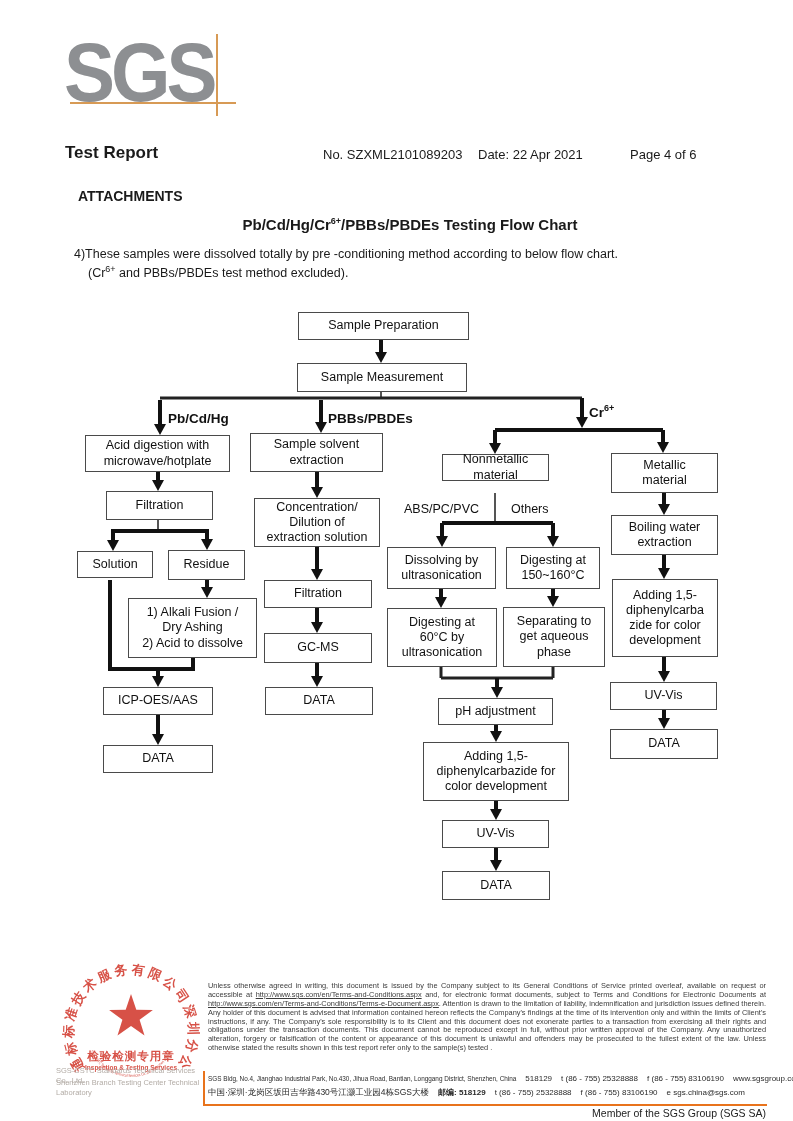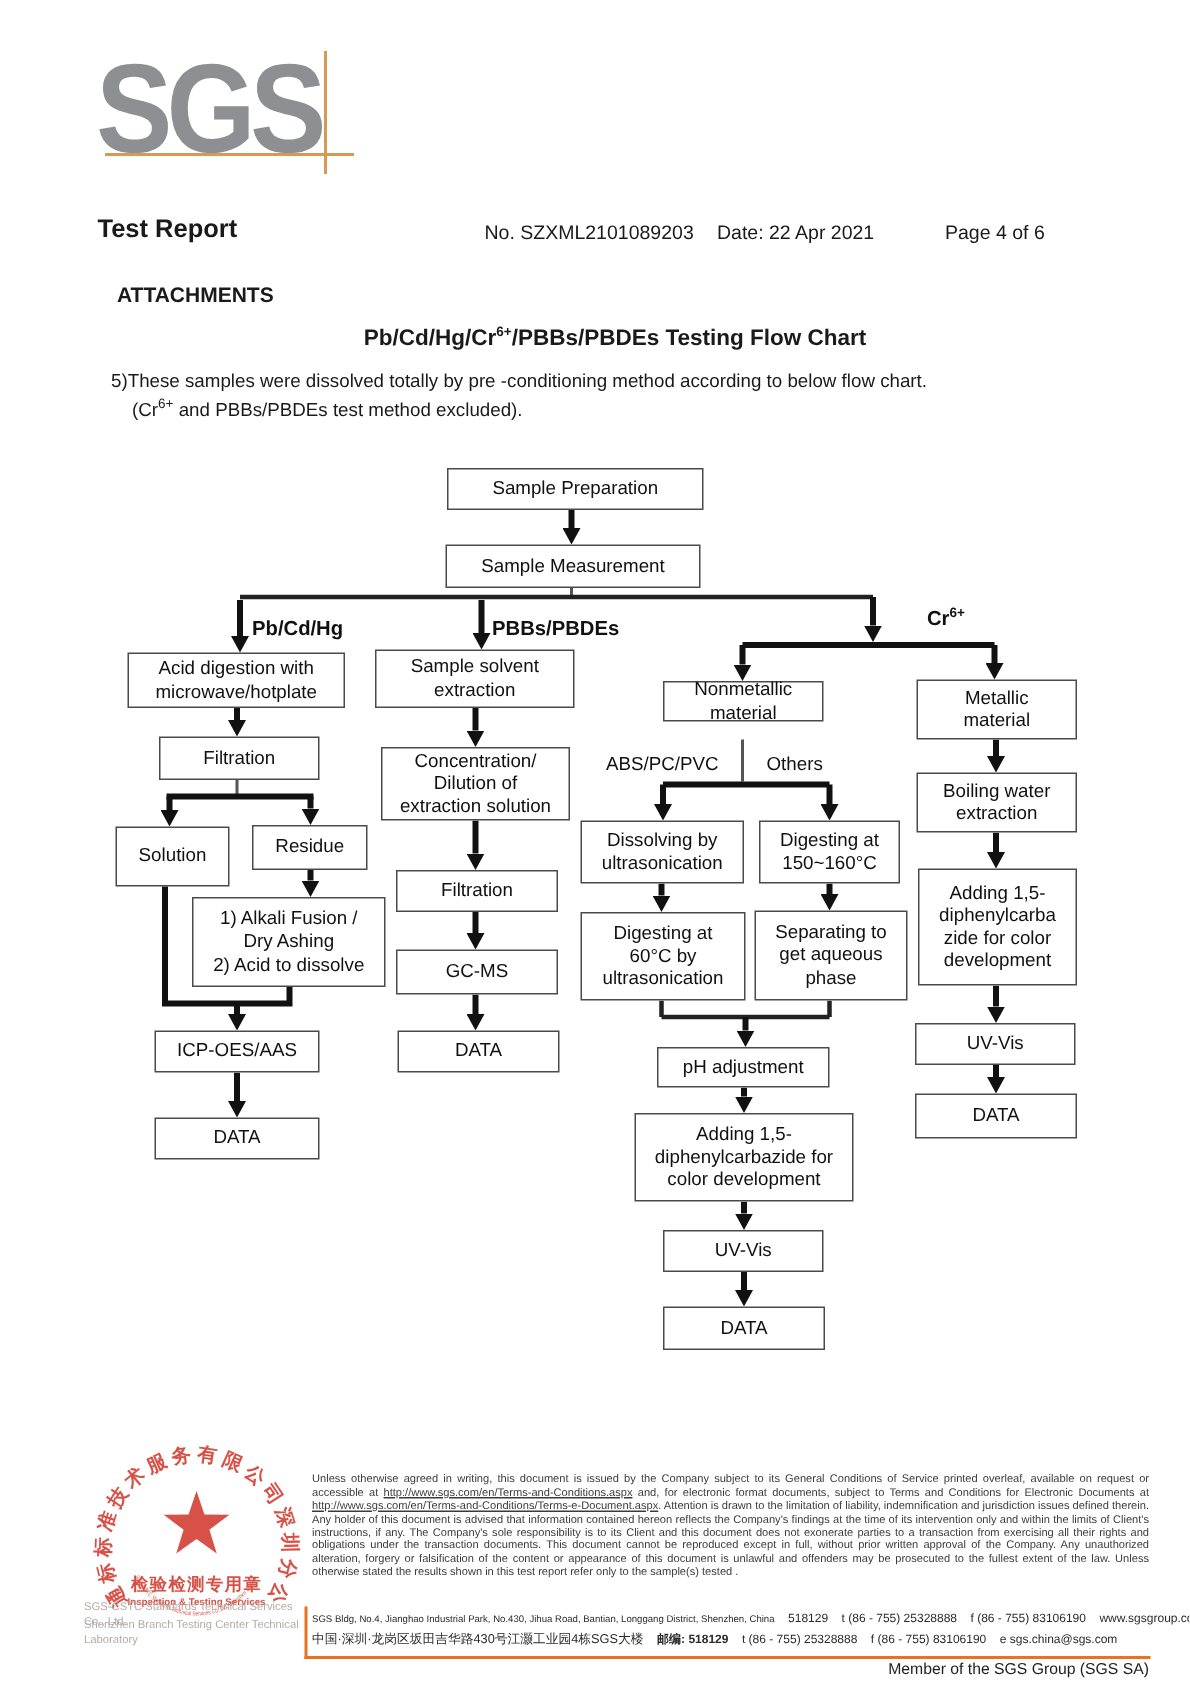--- a/index.html
+++ b/index.html
@@ -58,7 +58,7 @@
 
   <div class="abs attach" style="left:78px;top:188px;">ATTACHMENTS</div>
   <div class="abs chart-title" style="left:60px;top:216px;"><span>Pb/Cd/Hg/Cr</span><sup>6+</sup><span>/PBBs/PBDEs Testing Flow Chart</span></div>
-  <div class="abs note" style="left:74px;top:247px;">5)These samples were dissolved totally by pre -conditioning method according to below flow chart.</div>
+  <div class="abs note" style="left:74px;top:247px;">4)These samples were dissolved totally by pre -conditioning method according to below flow chart.</div>
   <div class="abs note" style="left:88px;top:264px;"><span>(Cr</span><sup>6+</sup><span> and PBBs/PBDEs  test method excluded).</span></div>
 
   <svg class="abs" style="left:0;top:0;" width="793" height="930">

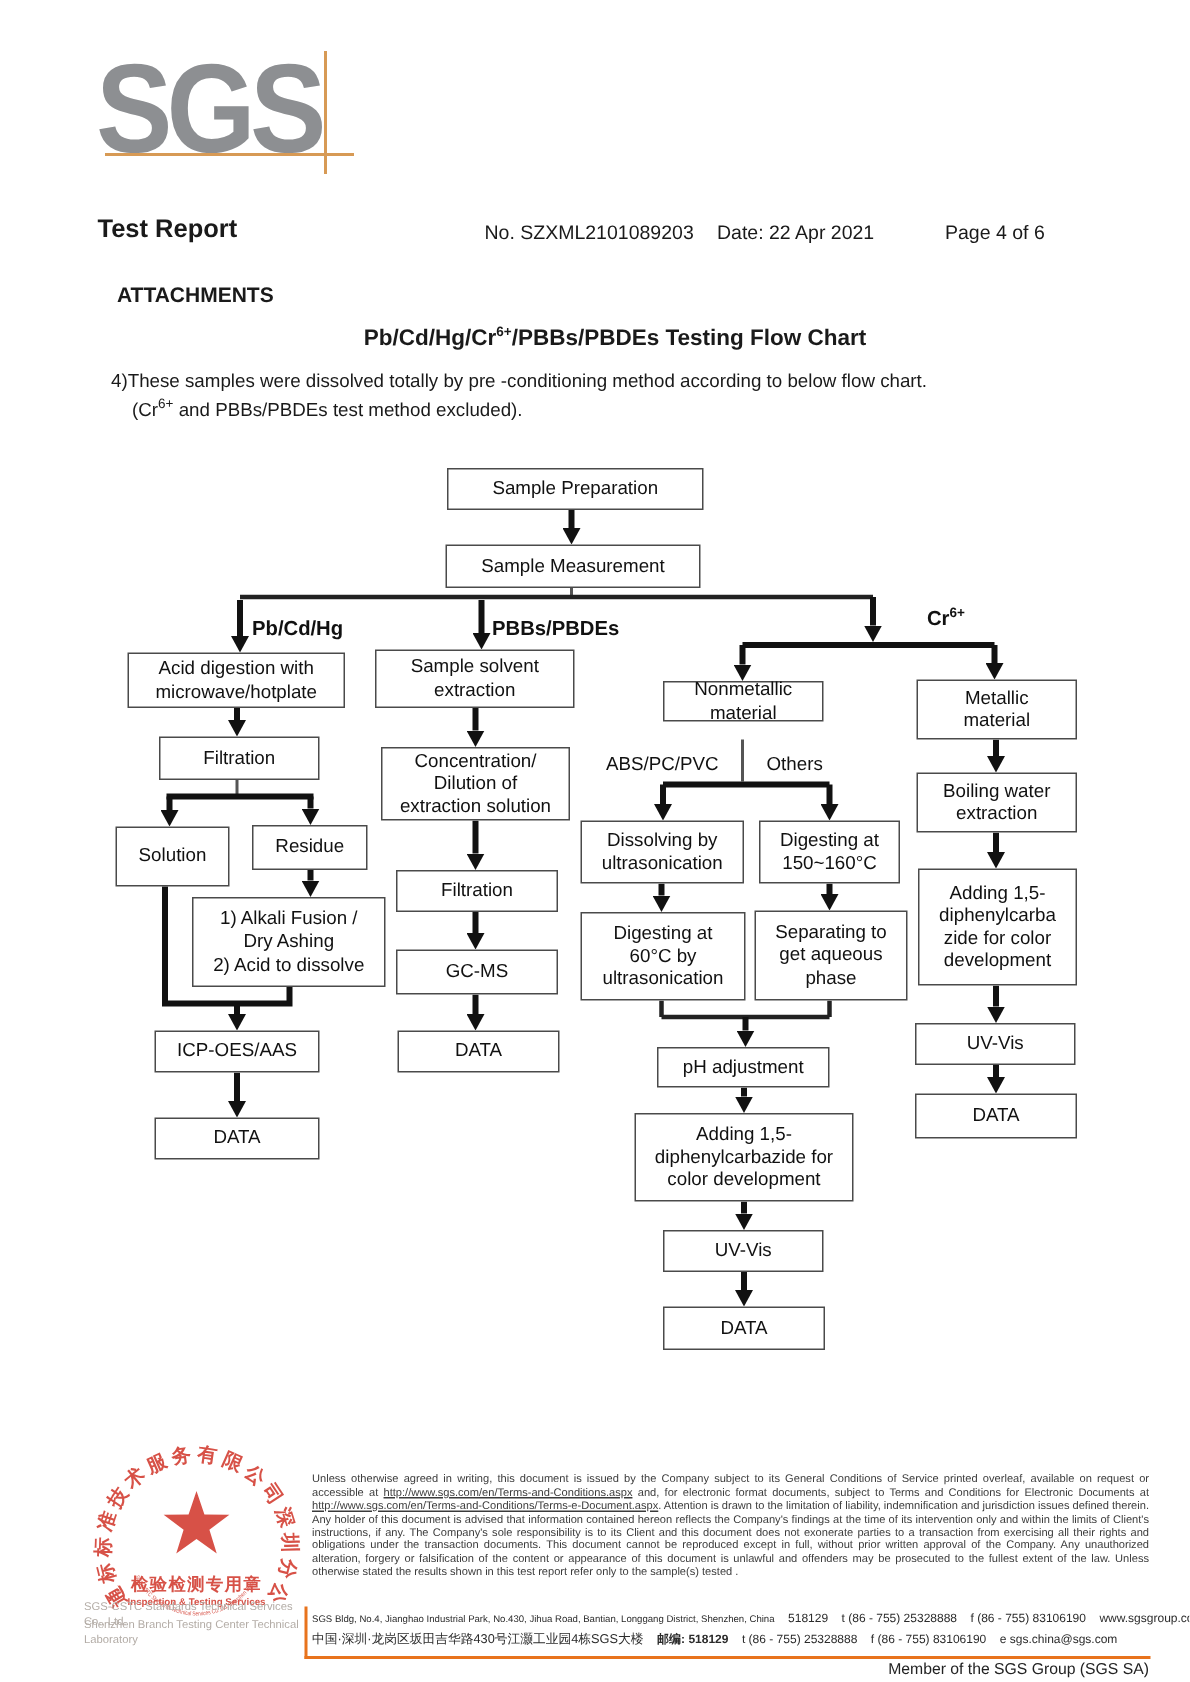--- a/index.html
+++ b/index.html
@@ -164,7 +164,7 @@
 
   <div class="blabel" style="left:168px;top:411px;">Pb/Cd/Hg</div>
   <div class="blabel" style="left:328px;top:411px;">PBBs/PBDEs</div>
-  <div class="blabel" style="left:589px;top:403px;margin-left:29px;"><span>Cr</span><sup>6+</sup></div>
+  <div class="blabel" style="left:589px;top:403px;"><span>Cr</span><sup>6+</sup></div>
   <div class="slabel" style="left:404px;top:502px;">ABS/PC/PVC</div>
   <div class="slabel" style="left:511px;top:502px;">Others</div>
 

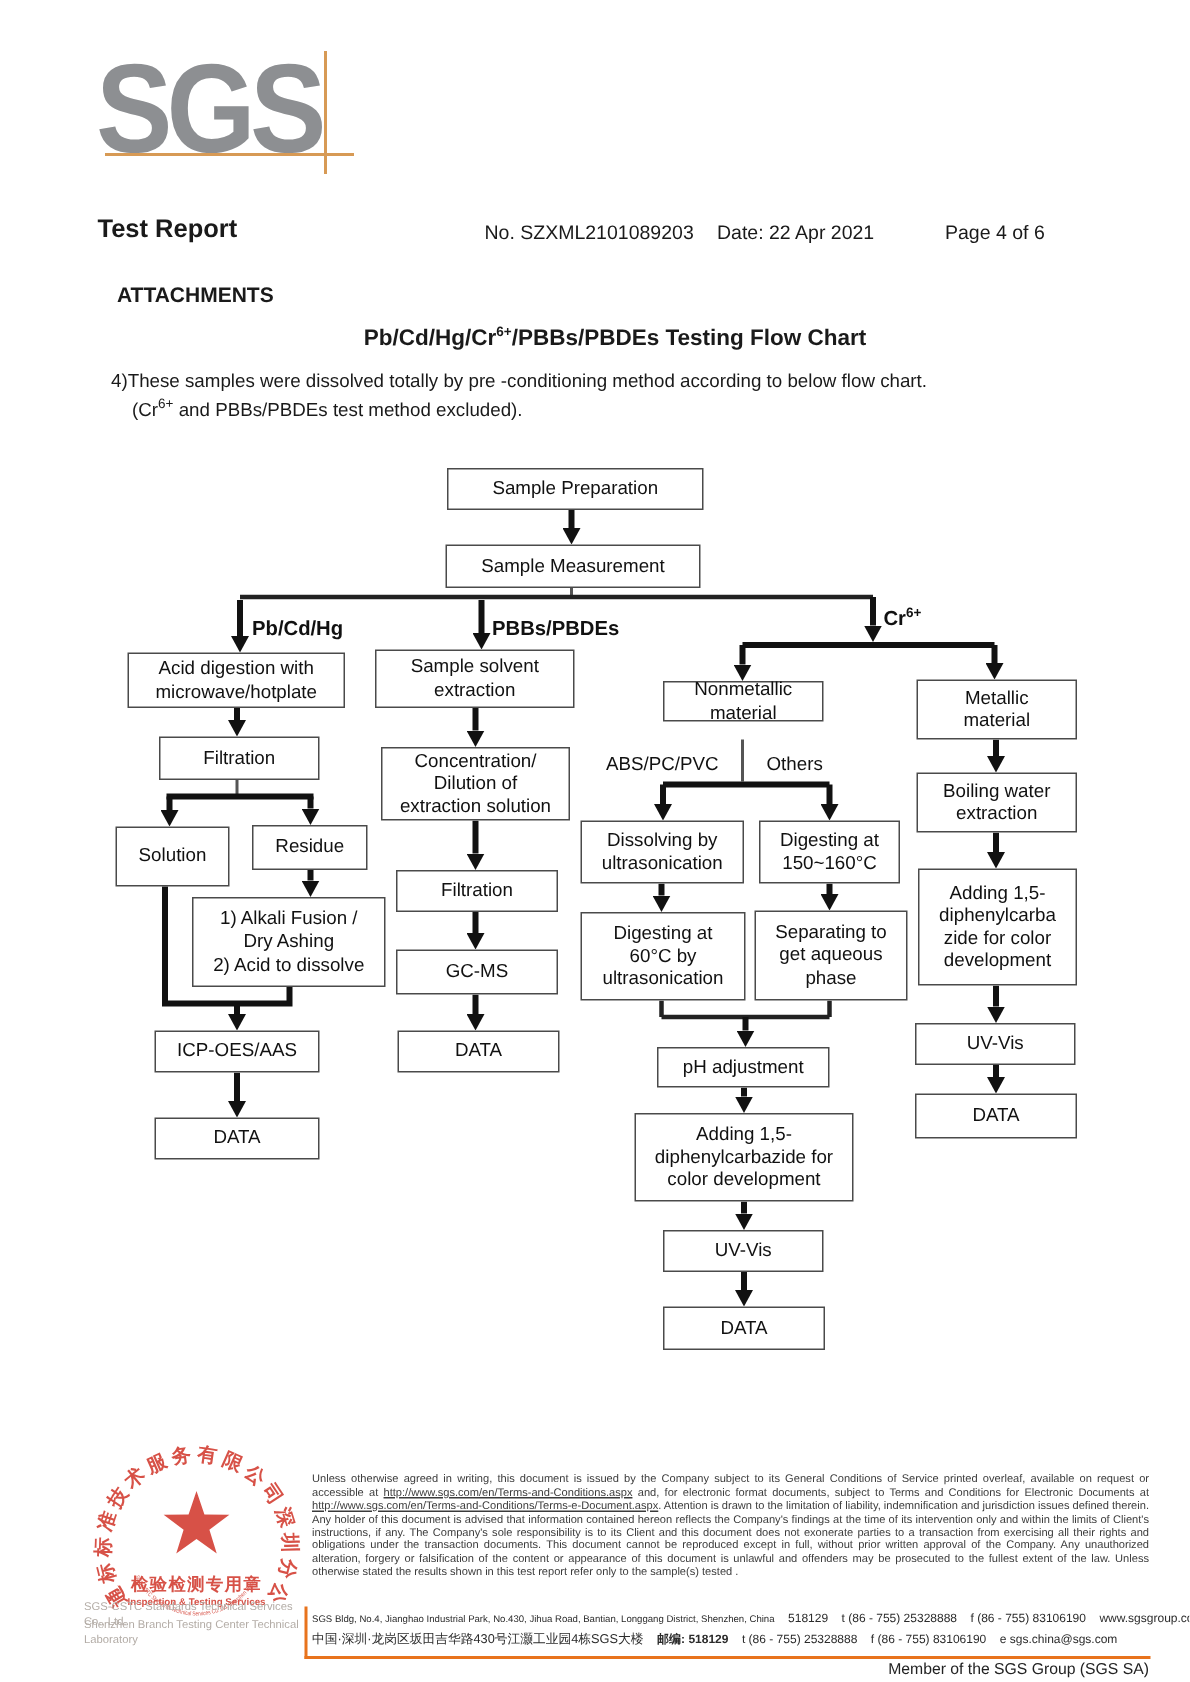--- a/index.html
+++ b/index.html
@@ -115,7 +115,7 @@
   <div class="fbox" style="left:85px;top:435px;width:145px;height:37px;">Acid digestion with
 microwave/hotplate</div>
   <div class="fbox" style="left:106px;top:491px;width:107px;height:29px;">Filtration</div>
-  <div class="fbox" style="left:77px;top:551px;width:76px;height:40px;">Solution</div>
+  <div class="fbox" style="left:77px;top:551px;width:76px;height:27px;">Solution</div>
   <div class="fbox" style="left:168px;top:550px;width:77px;height:30px;">Residue</div>
   <div class="fbox" style="left:128px;top:598px;width:129px;height:60px;">1) Alkali Fusion /
 Dry Ashing

